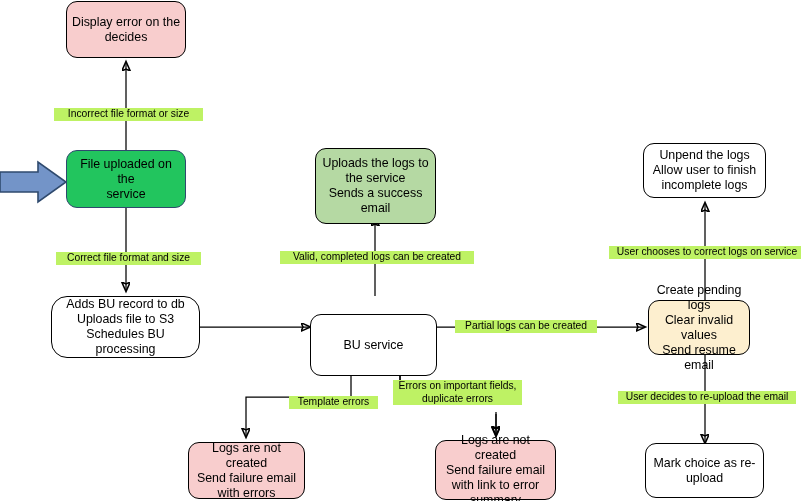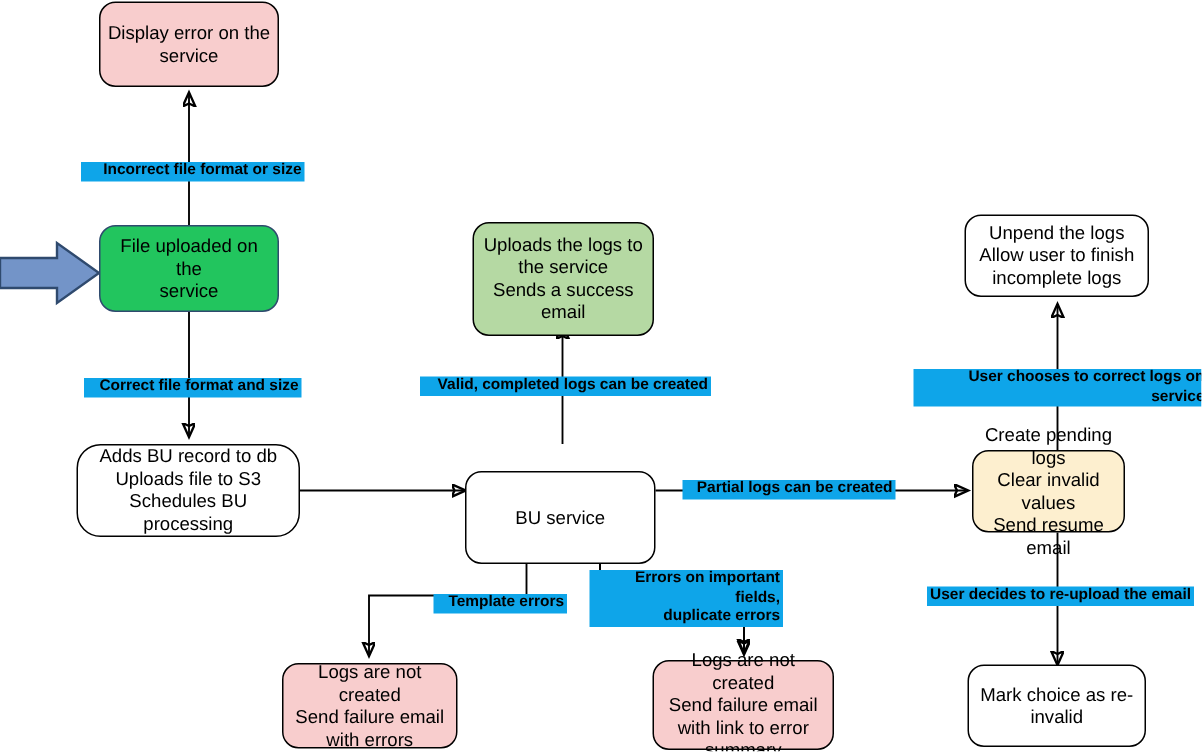--- a/index.html
+++ b/index.html
@@ -95,7 +95,7 @@
   </svg>
 
   <div class="node pink" style="left:66px; top:1px; width:120px; height:57px;">Display error on the
-service</div>
+decides</div>
 
   <div class="node blue" style="left:66px; top:150px; width:120px; height:58px;">File uploaded on the
 service</div>

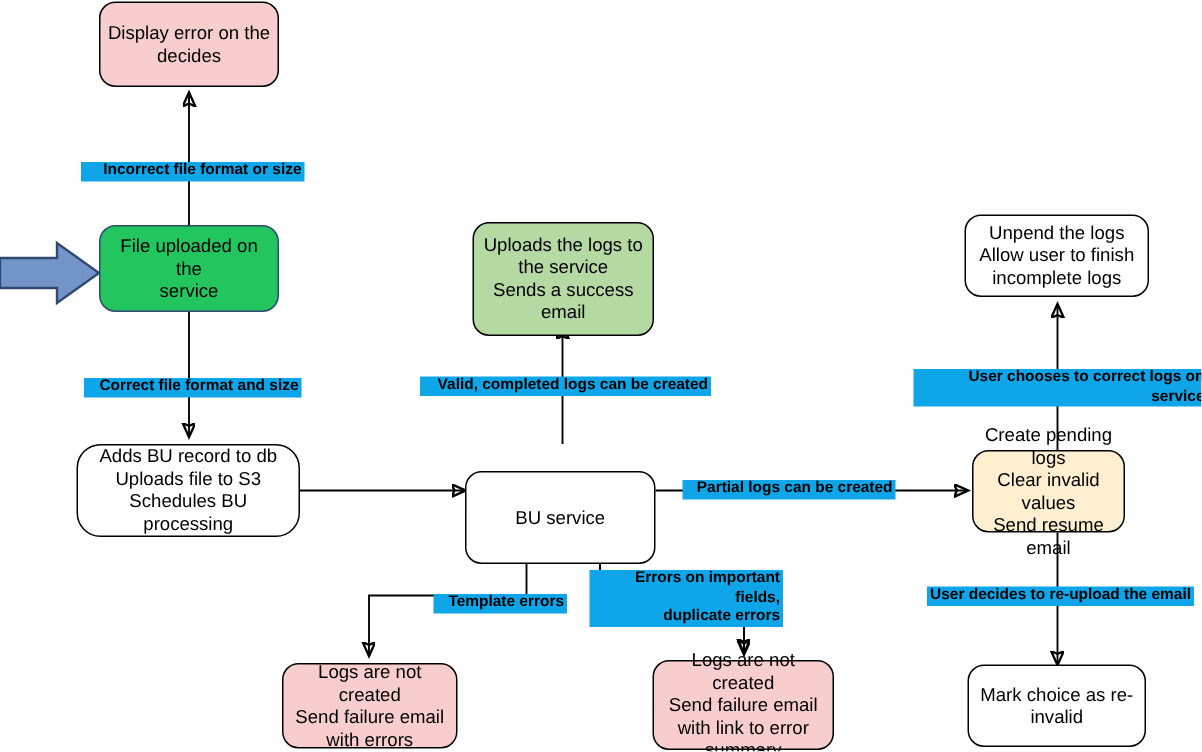--- a/index.html
+++ b/index.html
@@ -42,10 +42,9 @@
     line-height: 12.5px;
     color: #000000;
     white-space: pre-line;
-    text-align: right;
-    background: #0ea5e9;
+    text-align: center;
+    background: #bef264;
     padding: 0 2px;
-    font-weight: bold;
   }
   svg.wires {
     position: absolute;

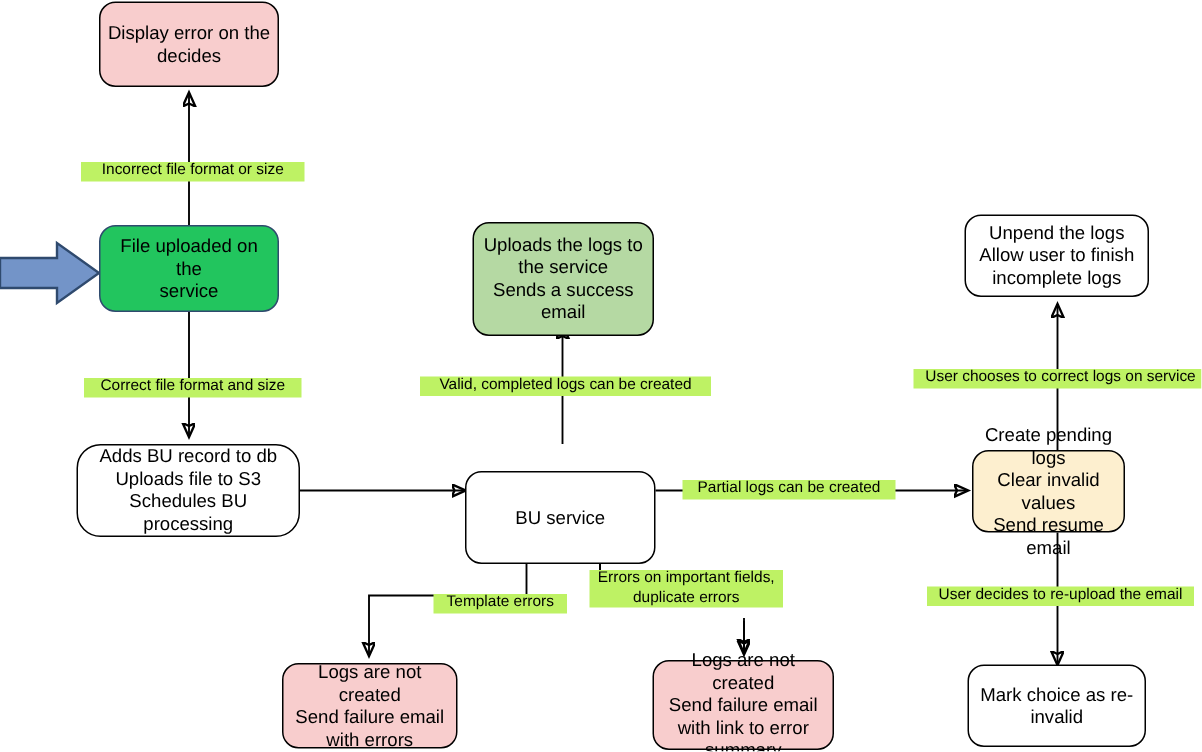--- a/index.html
+++ b/index.html
@@ -128,7 +128,7 @@
 summary</div>
 
   <div class="node plain" style="left:645px; top:443px; width:119px; height:55px;">Mark choice as re-
-invalid</div>
+upload</div>
 
   <div class="edge-label" style="left:54px; top:108px; width:145px;">Incorrect file format or size</div>
 

